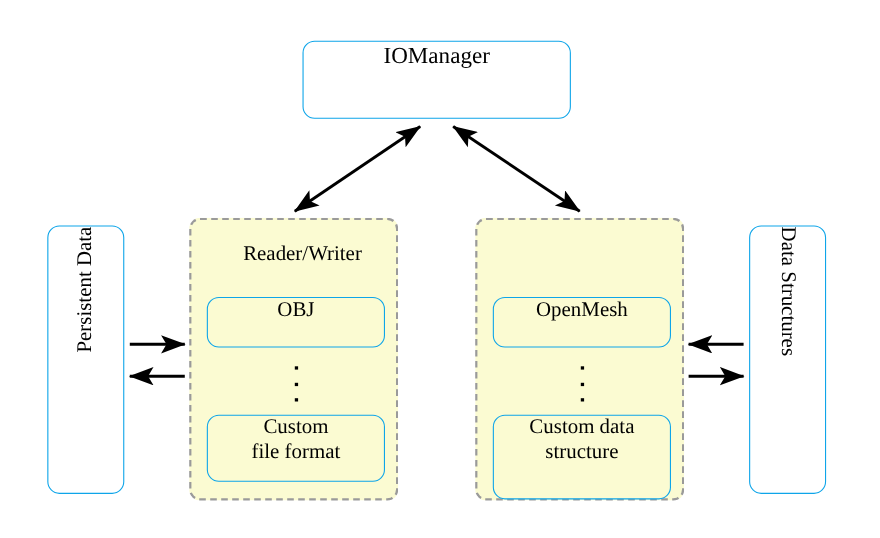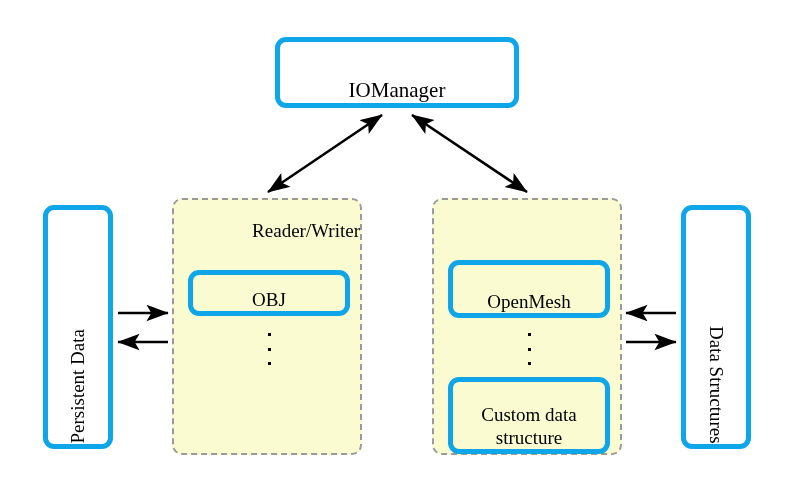--- a/index.html
+++ b/index.html
@@ -34,11 +34,11 @@
   .solid-box {
     position: absolute;
     box-sizing: border-box;
-    border: 5px solid #0ea5e9;
+    border: 1px solid #0ea5e9;
     border-radius: 11px;
     background: transparent;
     display: flex;
-    align-items: flex-end;
+    align-items: flex-start;
     justify-content: center;
     text-align: center;
     line-height: 1.18;

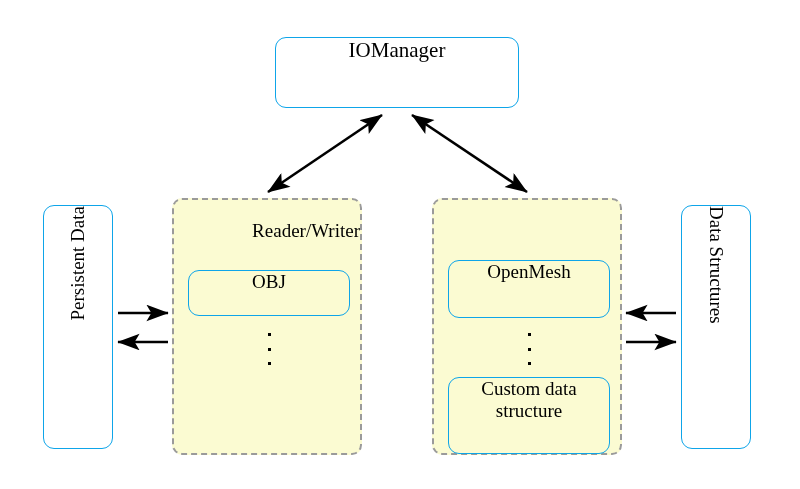--- a/index.html
+++ b/index.html
@@ -59,7 +59,7 @@
     position: absolute;
     left: 16px;
     right: 0;
-    text-align: right;
+    text-align: center;
     white-space: nowrap;
   }
 

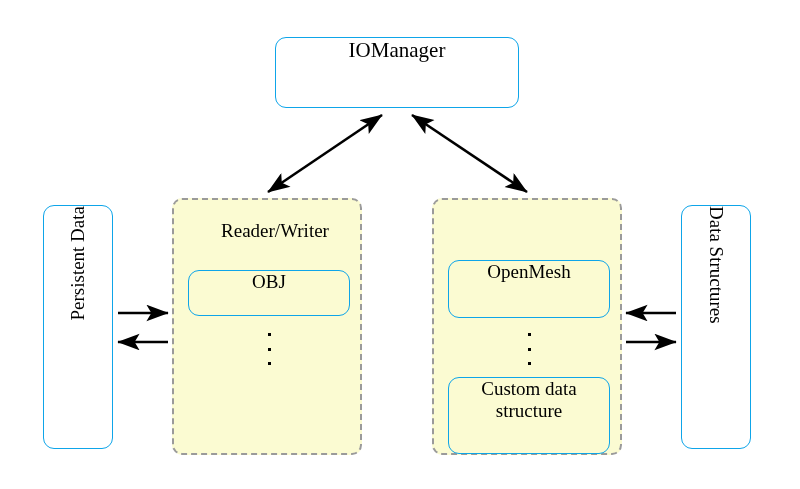--- a/index.html
+++ b/index.html
@@ -166,7 +166,7 @@
   <div class="group-box" style="left:432px; top:198px; width:190px; height:257px;">
 
 
-    <div class="solid-box filled fs-item" style="left:14px; top:60px; width:162px; height:58px;">
+    <div class="solid-box filled fs-item" style="left:14px; top:70px; width:162px; height:46px;">
       <span>OpenMesh</span>
     </div>
 

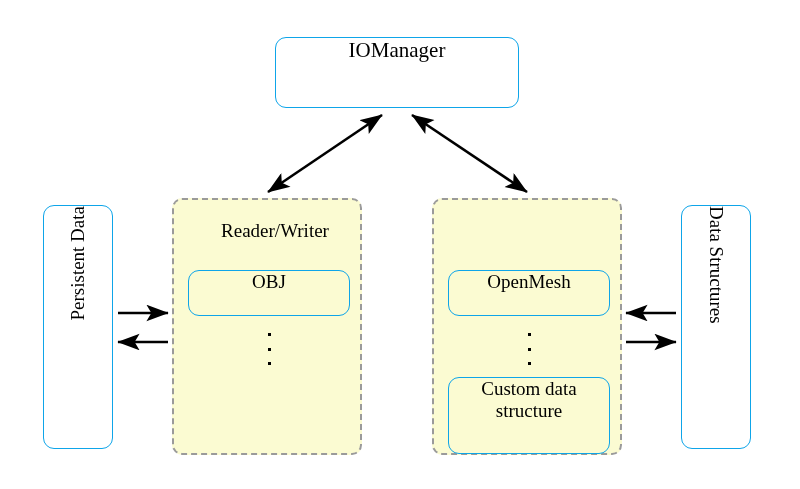--- a/index.html
+++ b/index.html
@@ -161,6 +161,12 @@
         <span></span>
     </div>
 
+    <div class="solid-box filled fs-item" style="left:14px; top:177px; width:162px; height:61px;">
+      <span>
+        <span>Custom</span><br>
+        <span>file format</span>
+      </span>
+    </div>
   </div>
 
   <div class="group-box" style="left:432px; top:198px; width:190px; height:257px;">

